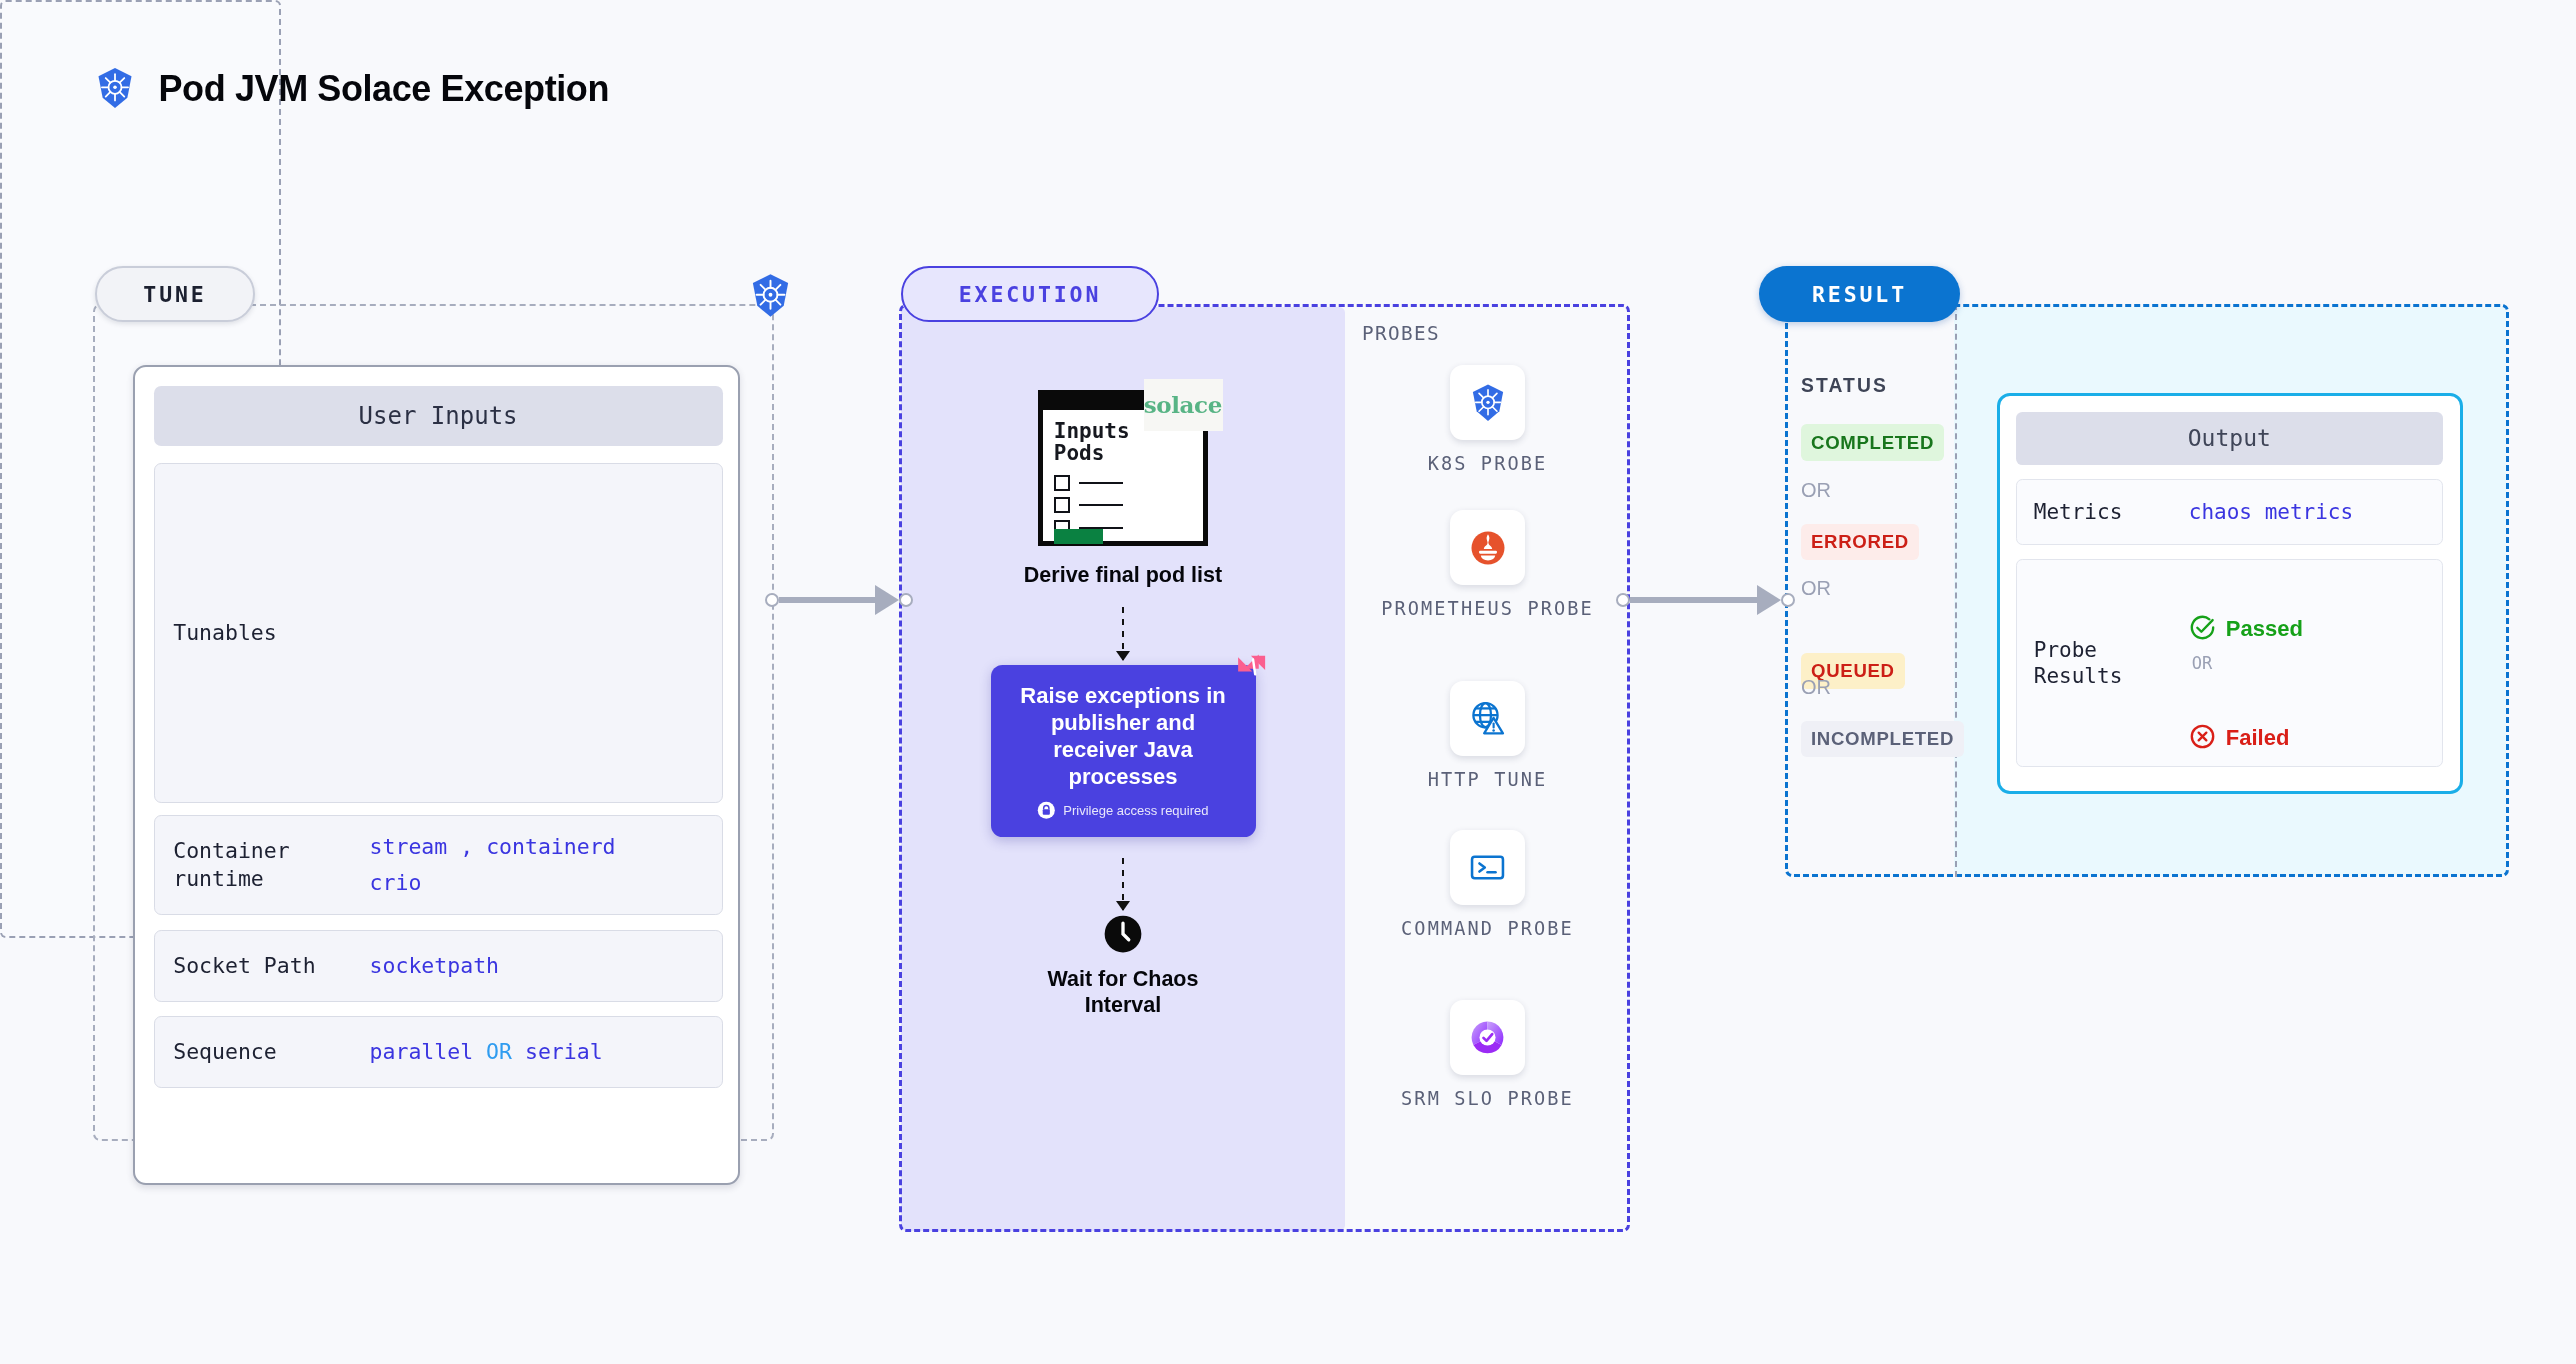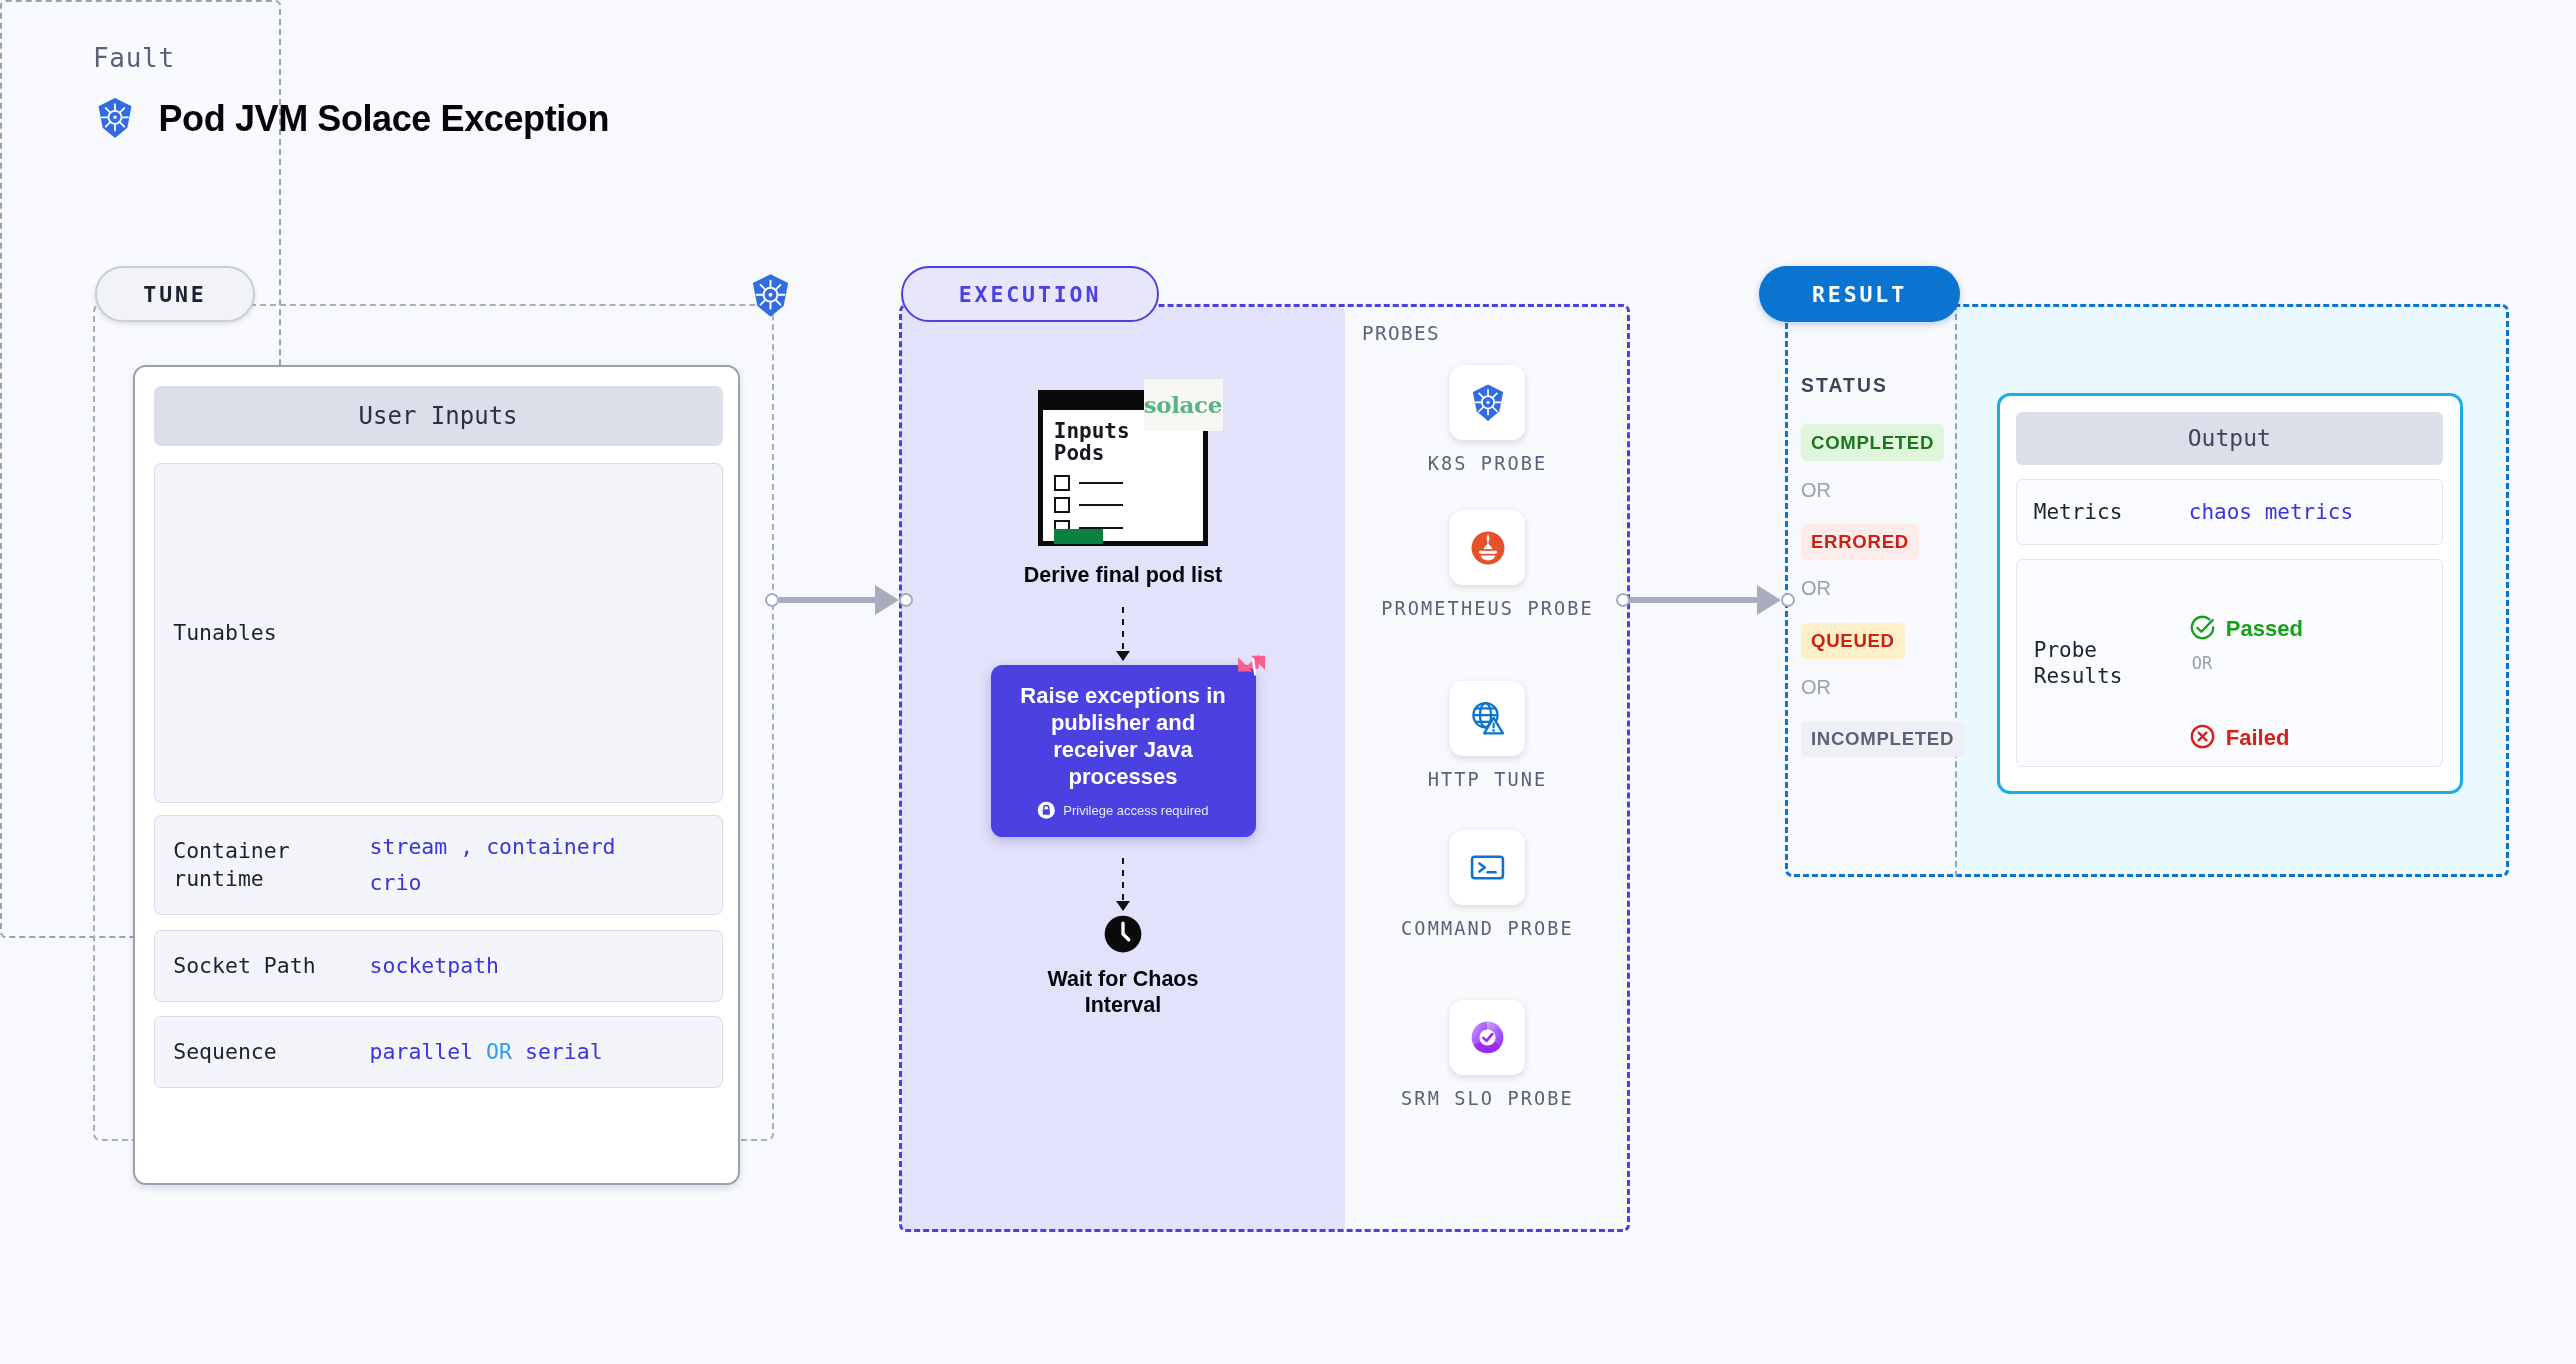--- a/index.html
+++ b/index.html
@@ -196,7 +196,6 @@
 <body>
 
 <div id="header">
-  <div id="fault-label">Fault</div>
   <div id="title-row">
     <span>
       <svg width="44" height="44" viewBox="0 0 64 64">

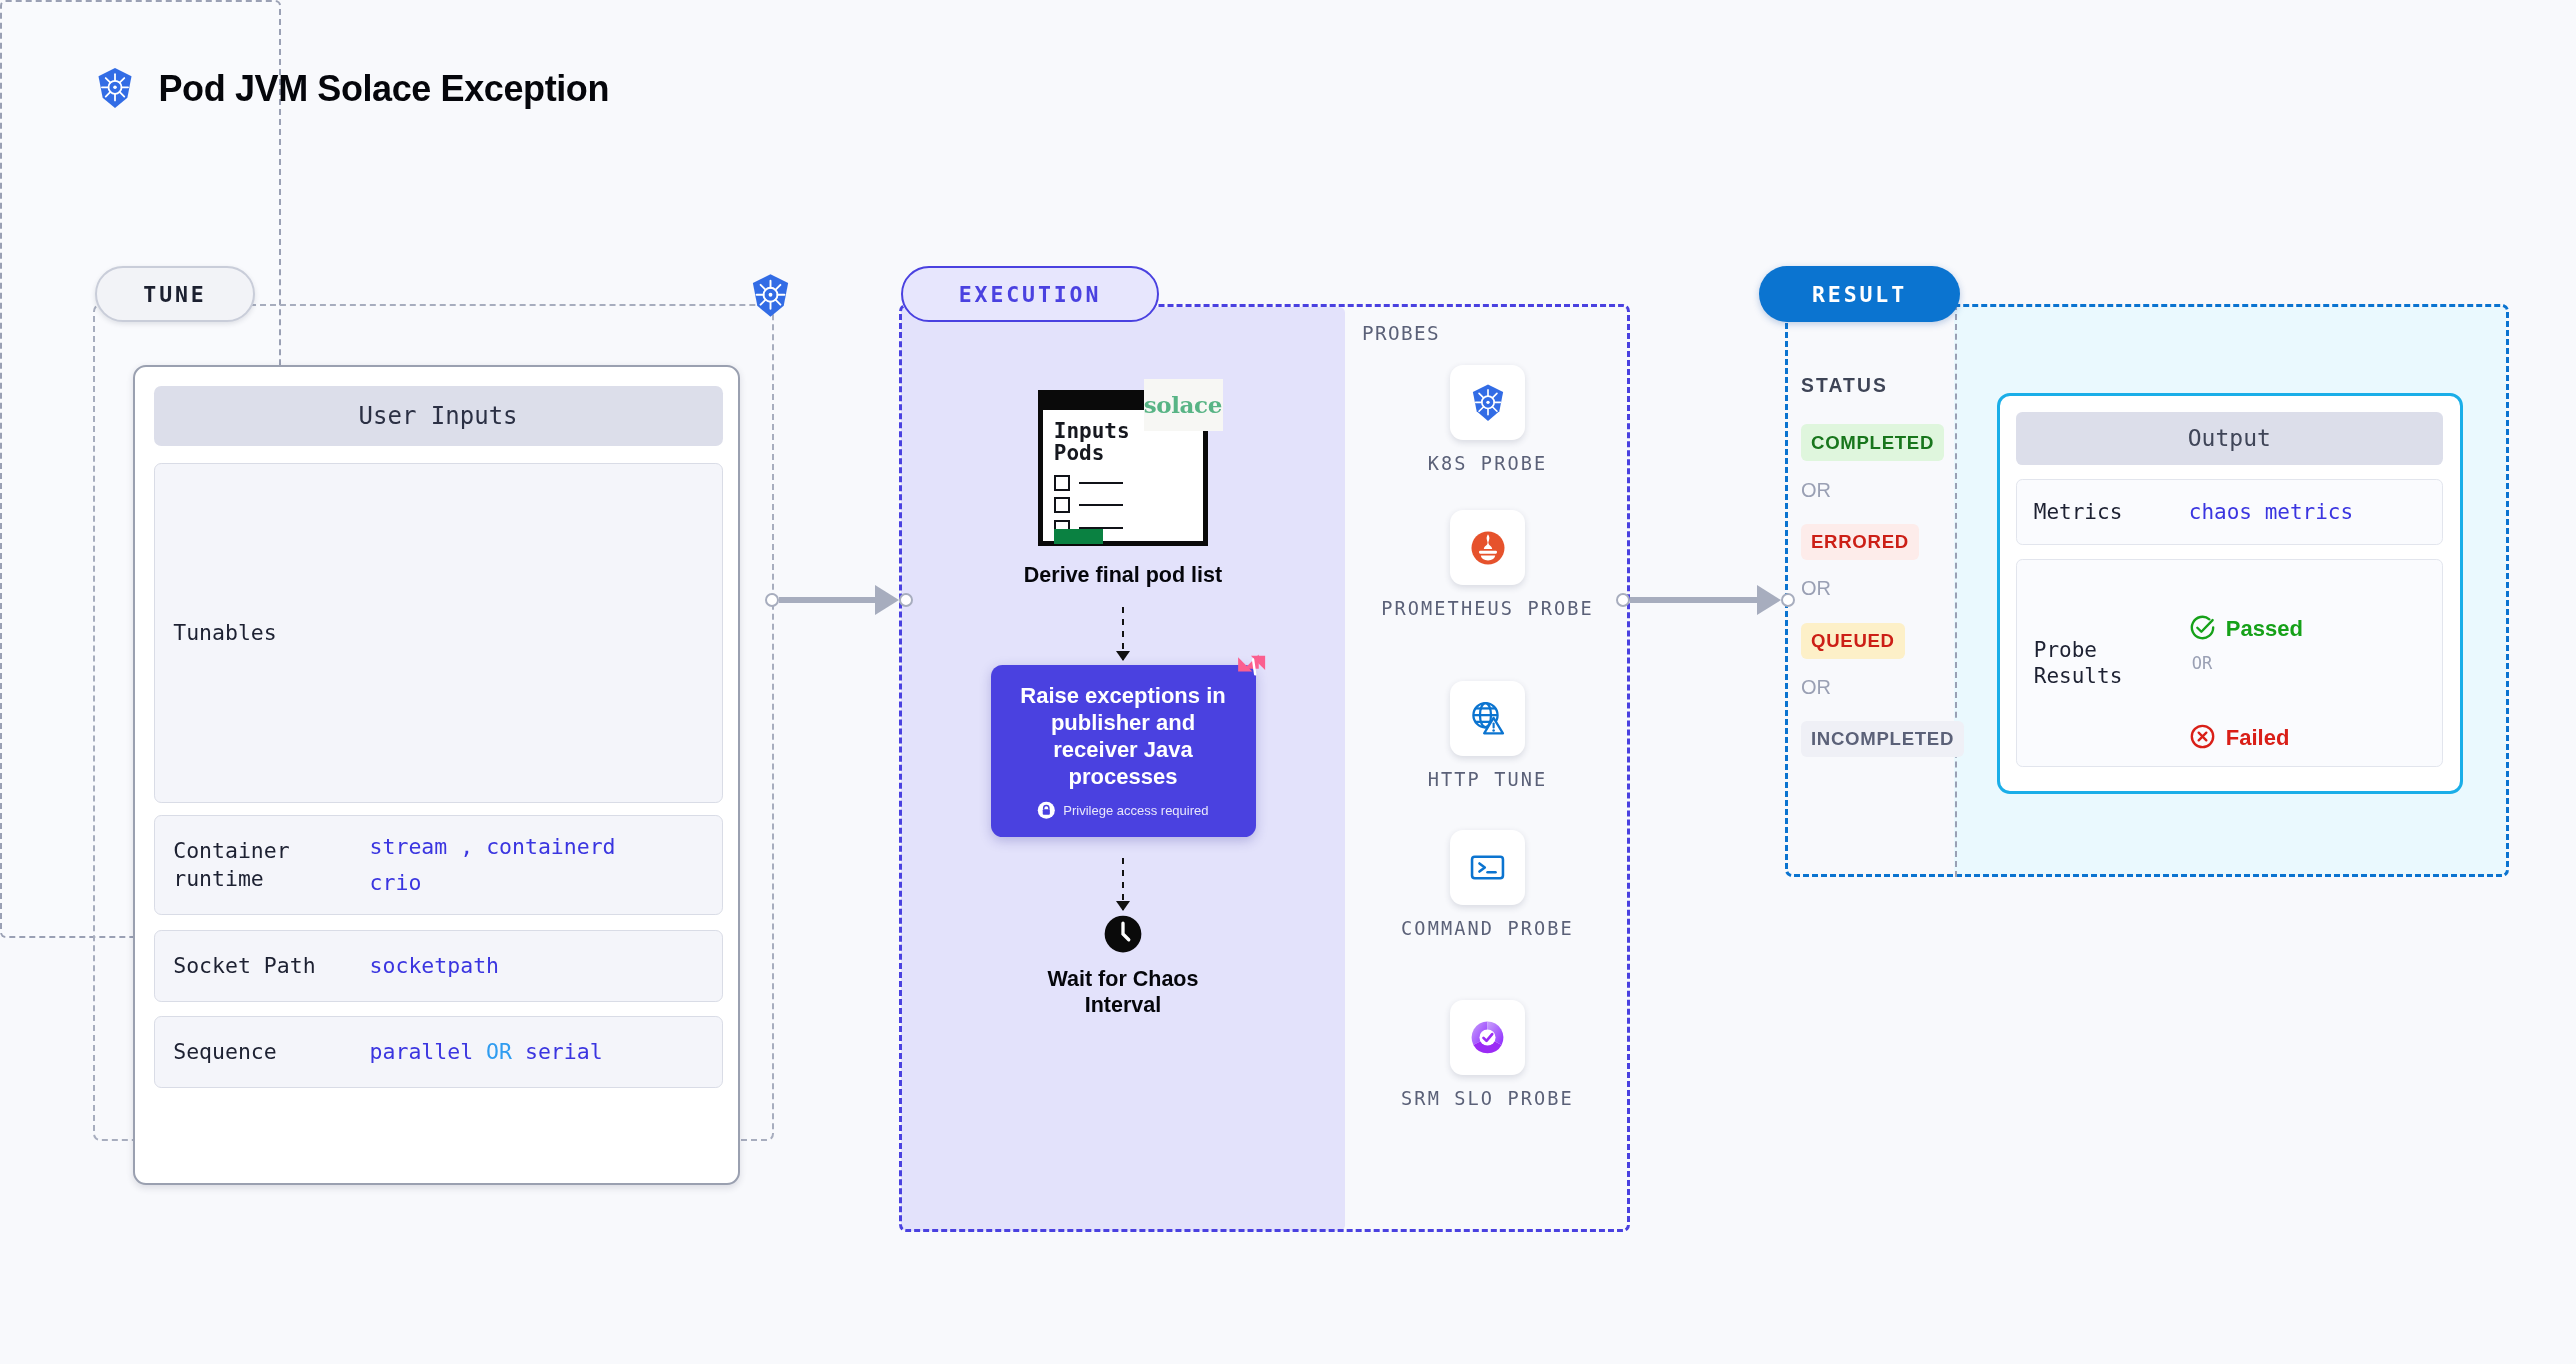--- a/index.html
+++ b/index.html
@@ -460,7 +460,7 @@
 <div class="or-text" style="top:479px;">OR</div>
 <div class="status-badge" style="top:524px;height:36px;background:#fdecea;color:#cc1f16;">ERRORED</div>
 <div class="or-text" style="top:577px;">OR</div>
-<div class="status-badge" style="top:623px;height:36px;background:#fdf0c8;color:#cc1f16;">QUEUED</div>
+<div class="status-badge" style="top:653px;height:36px;background:#fdf0c8;color:#cc1f16;">QUEUED</div>
 <div class="or-text" style="top:676px;">OR</div>
 <div class="status-badge" style="top:721px;height:36px;background:#eff0f6;color:#5b6178;">INCOMPLETED</div>
 

